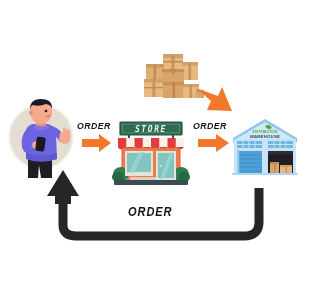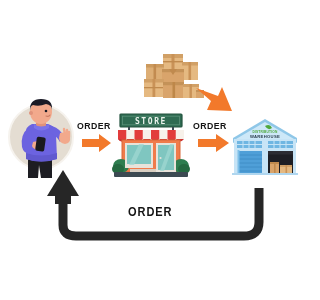--- a/index.html
+++ b/index.html
@@ -18,6 +18,7 @@
     width: 300px;
     height: 300px;
     background: #ffffff;
+    font-style: italic;
   }
   .abs { position: absolute; }
 

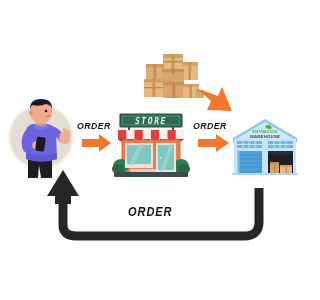--- a/index.html
+++ b/index.html
@@ -44,7 +44,7 @@
   #person-group { left: 8px; top: 95px; width: 72px; height: 85px; }
 
   
-  #store-group { left: 112px; top: 112px; width: 78px; height: 68px; }
+  #store-group { left: 112px; top: 120px; width: 78px; height: 68px; }
 
   
   #warehouse-group { left: 232px; top: 118px; width: 66px; height: 60px; }

